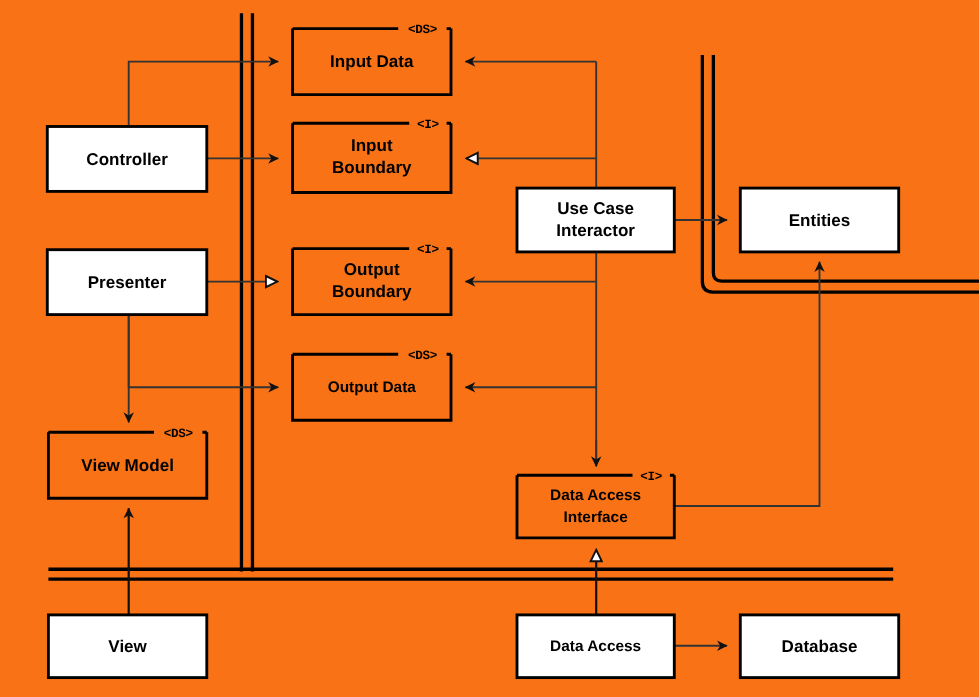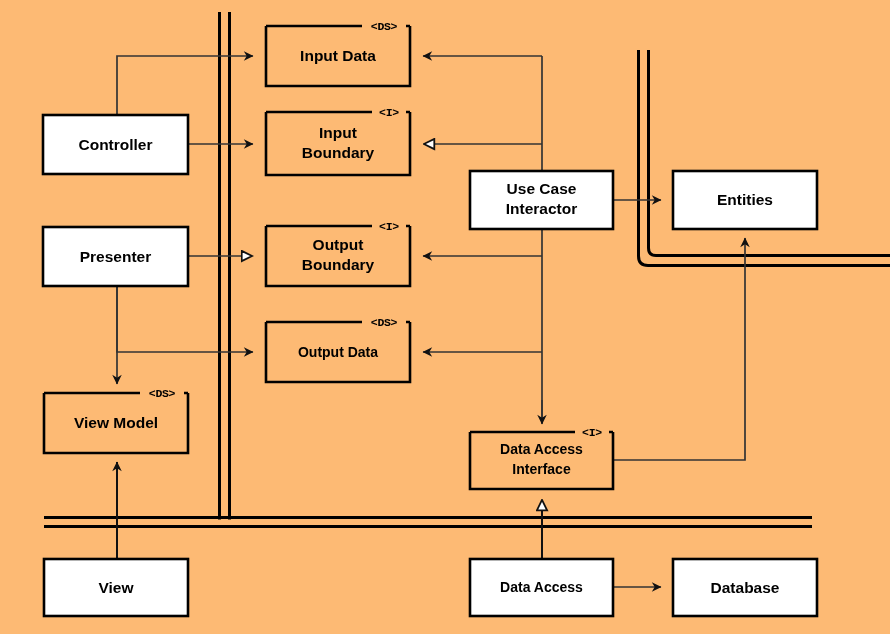--- a/index.html
+++ b/index.html
@@ -18,7 +18,7 @@
     position: relative;
     width: 890px;
     height: 634px;
-    background: #fdba74;
+    background: #f97316;
   }
   svg#arch-svg {
     display: block;

